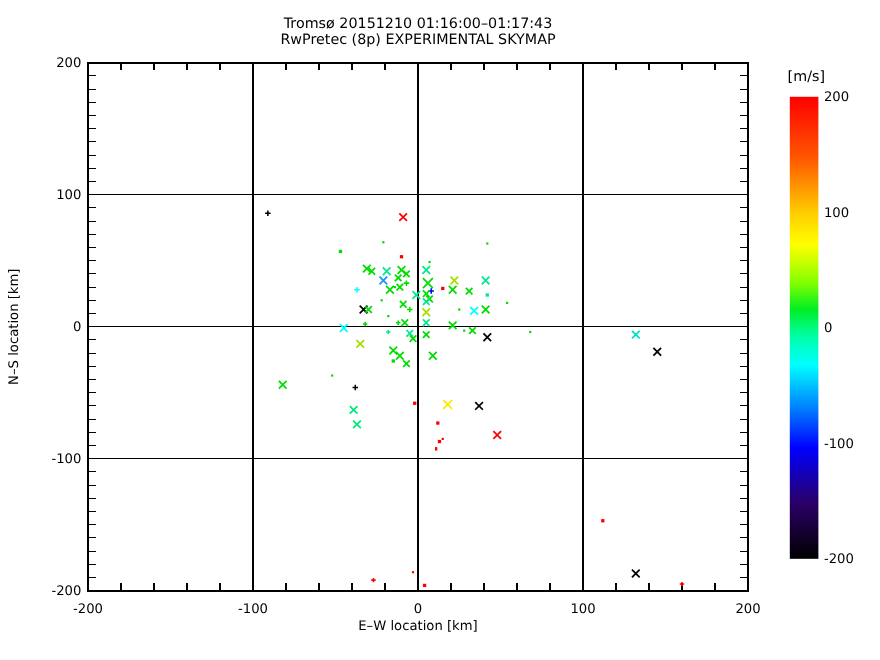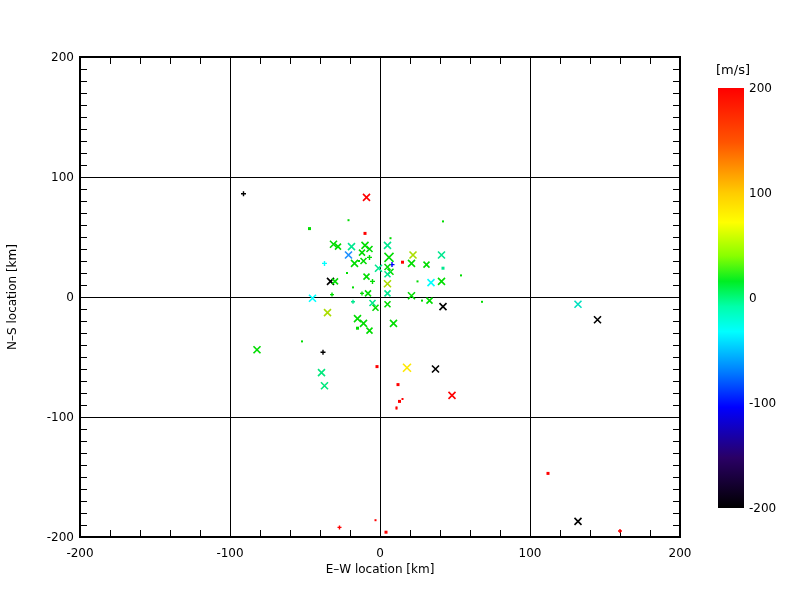--- a/index.html
+++ b/index.html
@@ -14,6 +14,7 @@
 
 <div id="screen">
   <div class="title-wrap">
+    <div class="title-line">Tromsø 20151210 01:16:00–01:17:43</div>
   </div>
   <svg id="chart" width="800" height="600">
       <line x1="230" y1="57" x2="230" y2="537" stroke="#000" stroke-width="1" shape-rendering="crispEdges"></line>

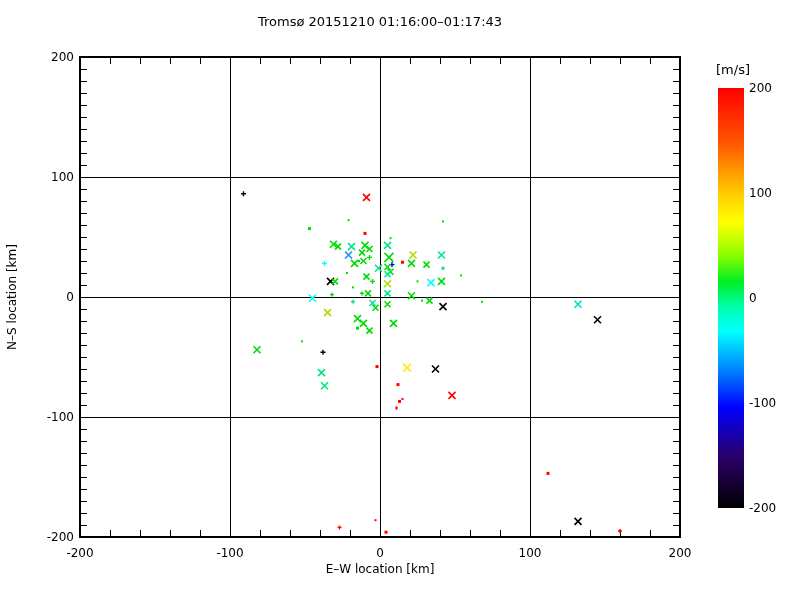--- a/index.html
+++ b/index.html
@@ -15,6 +15,7 @@
 <div id="screen">
   <div class="title-wrap">
     <div class="title-line">Tromsø 20151210 01:16:00–01:17:43</div>
+    <div class="title-line">RwPretec (8p) EXPERIMENTAL SKYMAP</div>
   </div>
   <svg id="chart" width="800" height="600">
       <line x1="230" y1="57" x2="230" y2="537" stroke="#000" stroke-width="1" shape-rendering="crispEdges"></line>

